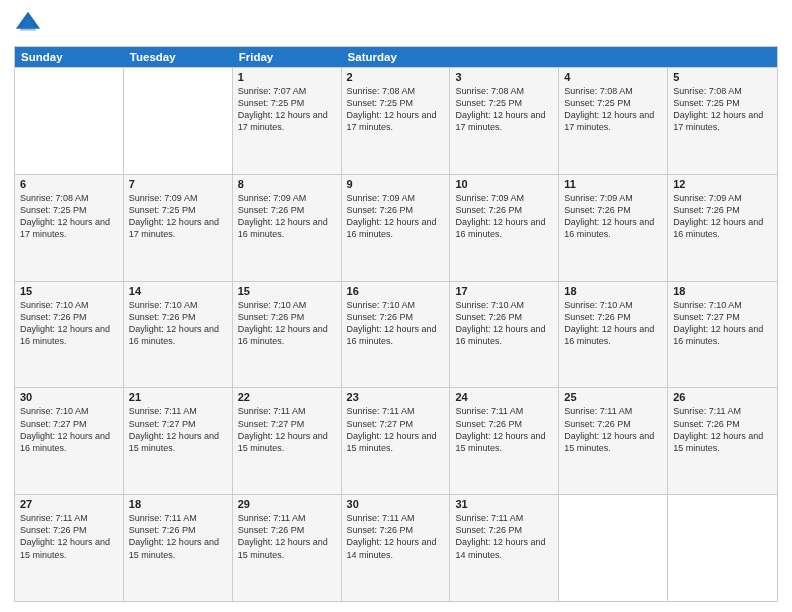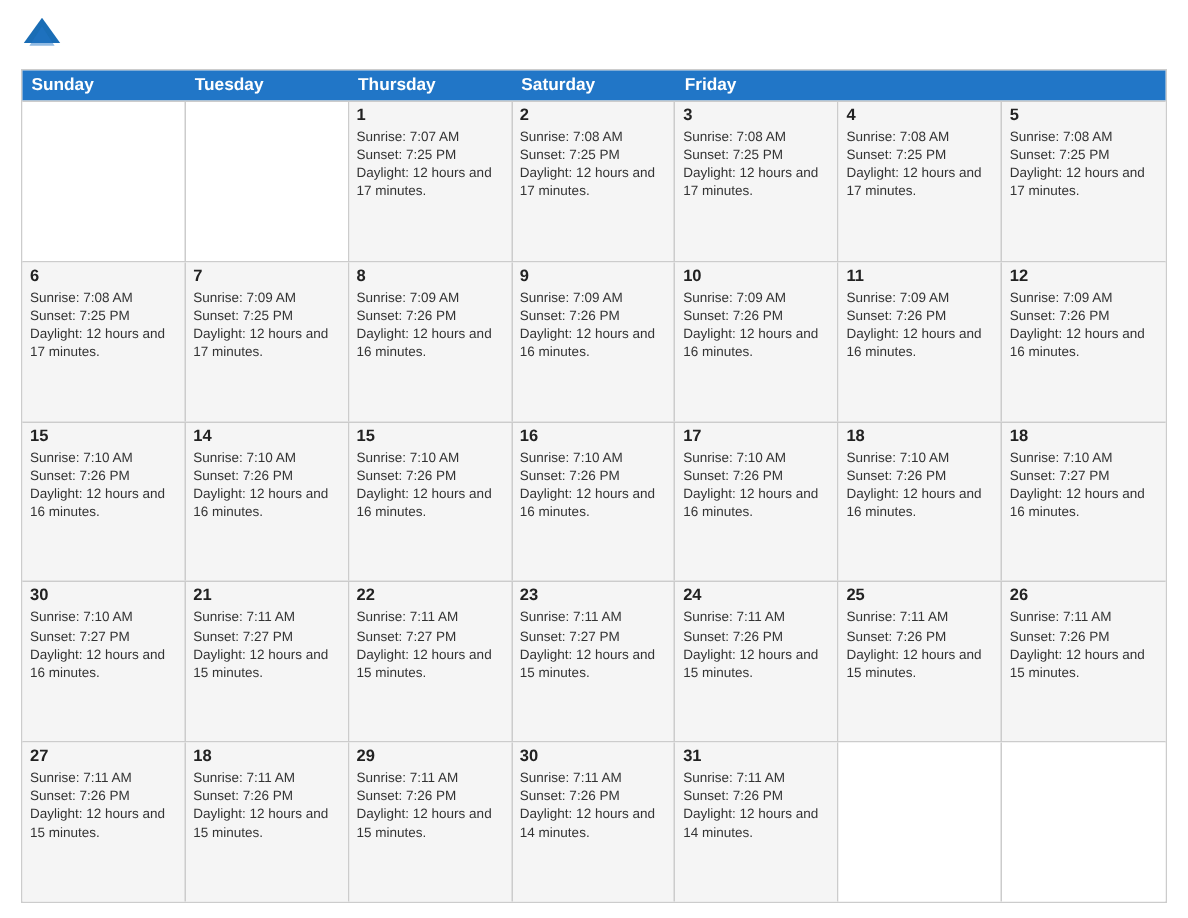--- a/index.html
+++ b/index.html
@@ -142,7 +142,6 @@
     <div class="cal-header">
     <div class="cal-header-cell">Sunday</div>
         <div class="cal-header-cell">Tuesday</div>
-        <div class="cal-header-cell">Thursday</div>
         <div class="cal-header-cell">Saturday</div>
         <div class="cal-header-cell">Friday</div>
       </div>

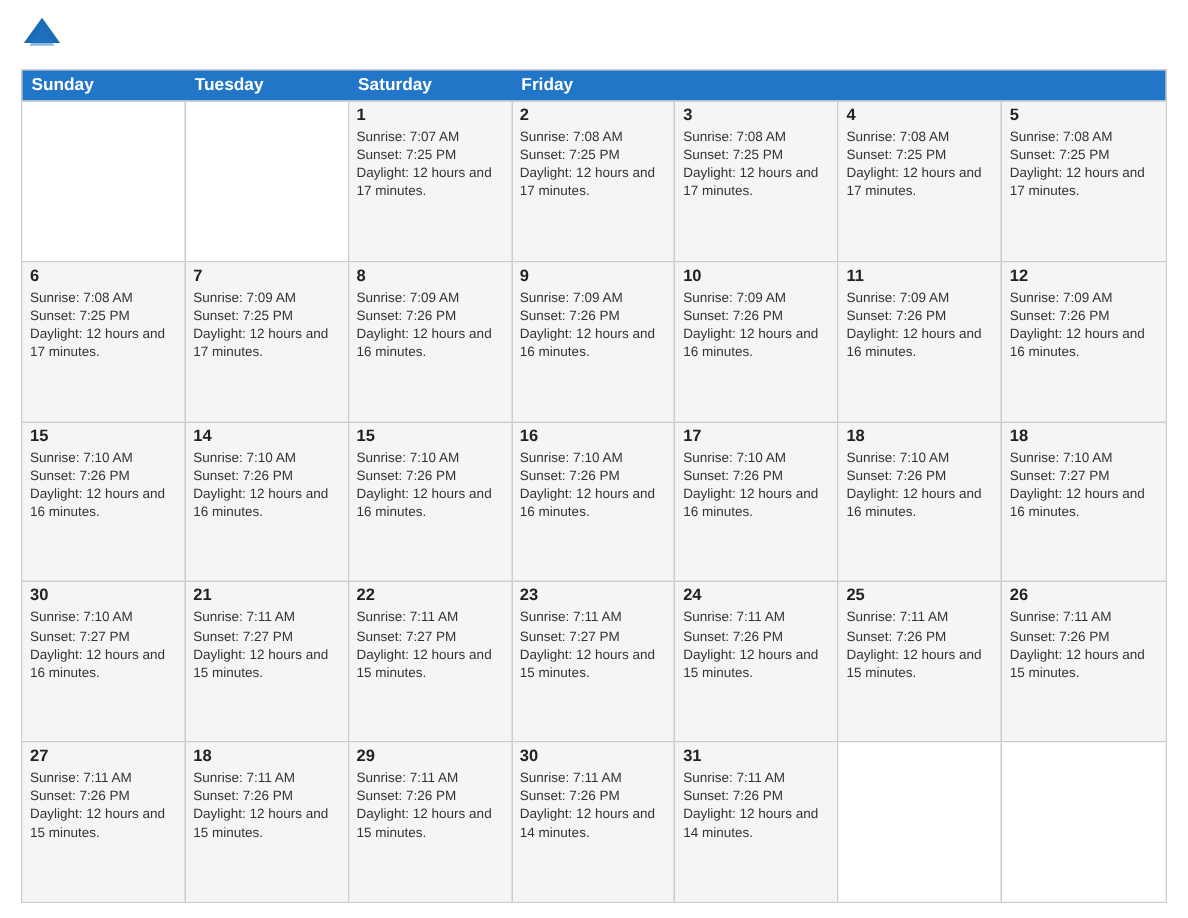--- a/index.html
+++ b/index.html
@@ -142,8 +142,8 @@
     <div class="cal-header">
     <div class="cal-header-cell">Sunday</div>
         <div class="cal-header-cell">Tuesday</div>
+        <div class="cal-header-cell">Friday</div>
         <div class="cal-header-cell">Saturday</div>
-        <div class="cal-header-cell">Friday</div>
       </div>
     <div class="cal-body">
     <div class="cal-row">

